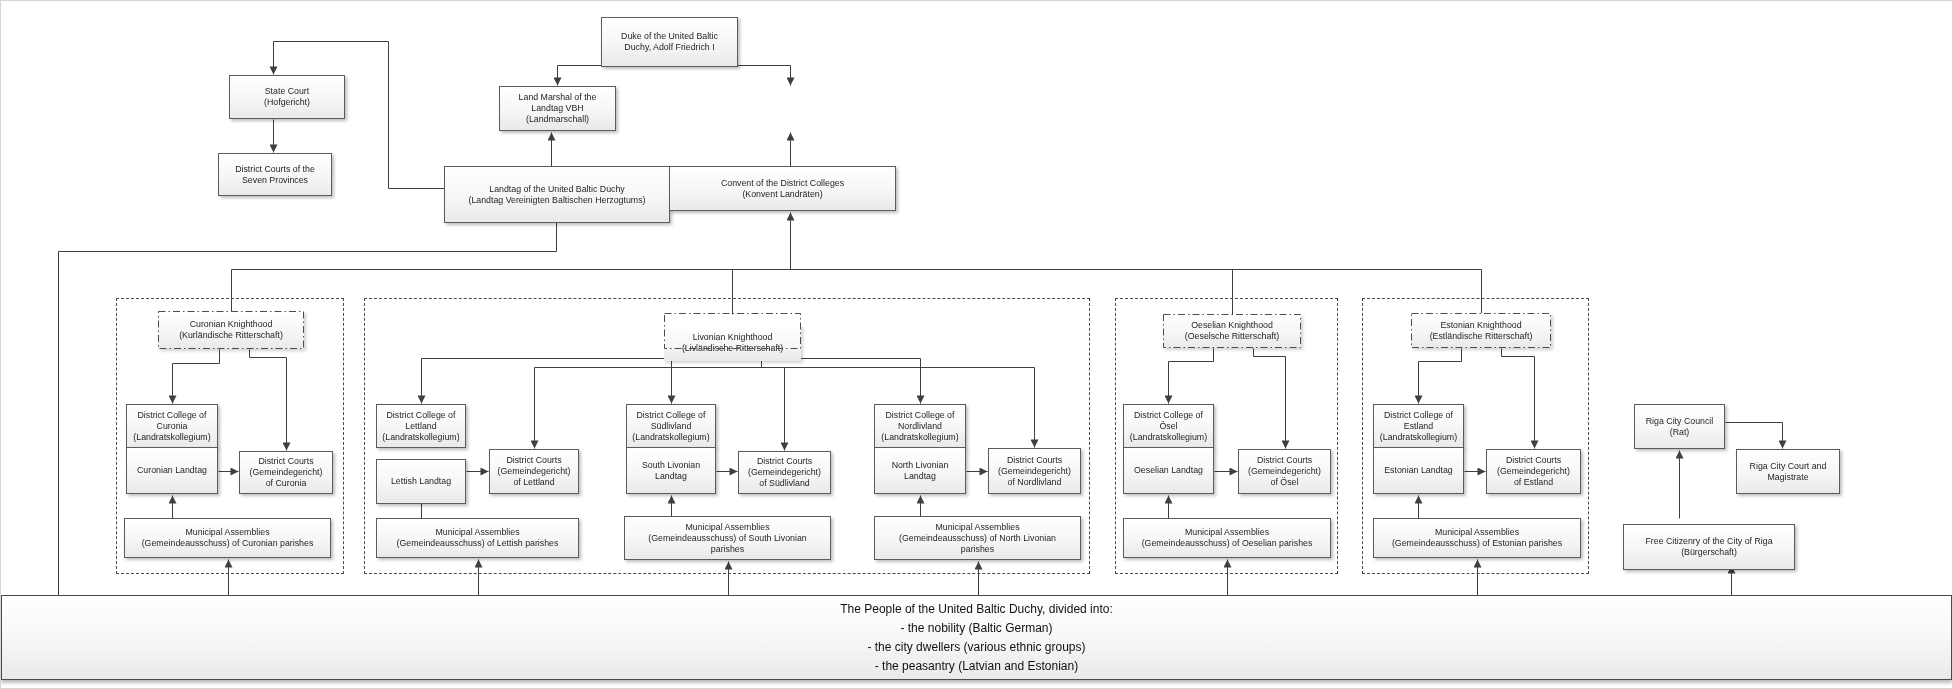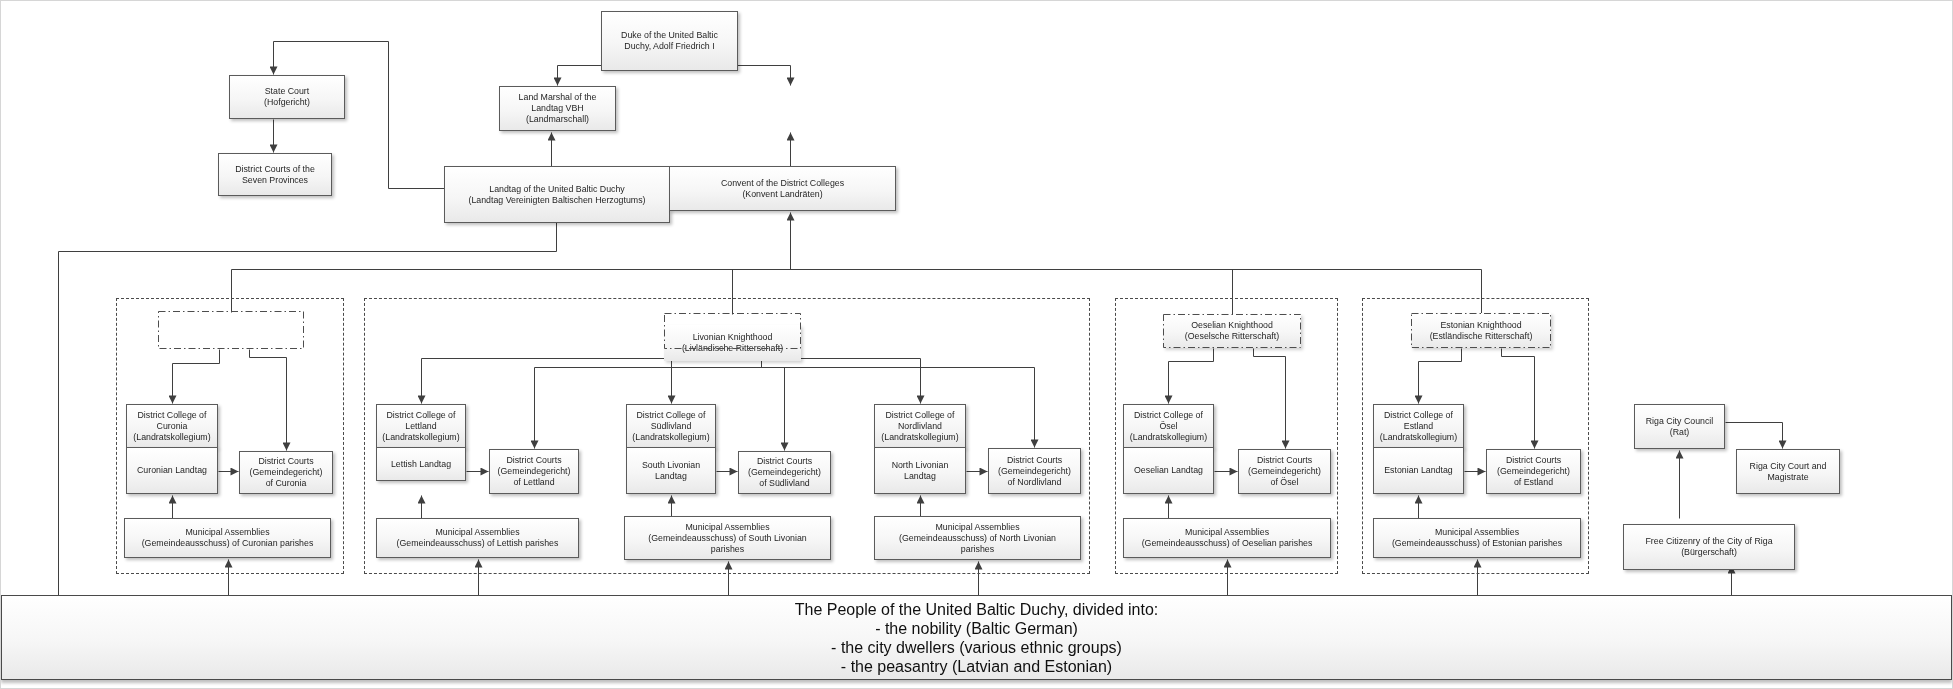--- a/index.html
+++ b/index.html
@@ -114,7 +114,7 @@
   <div class="sec" style="left:1114px;top:297px;width:223px;height:276px"></div>
   <div class="sec" style="left:1361px;top:297px;width:227px;height:276px"></div>
 
-  <div class="bx" style="left:600px;top:10px;width:137px;height:60px">Duke of the United Baltic
+  <div class="bx" style="left:600px;top:16px;width:137px;height:50px">Duke of the United Baltic
 Duchy, Adolf Friedrich I</div>
   <div class="bx" style="left:228px;top:74px;width:116px;height:44px">State Court
 (Hofgericht)</div>

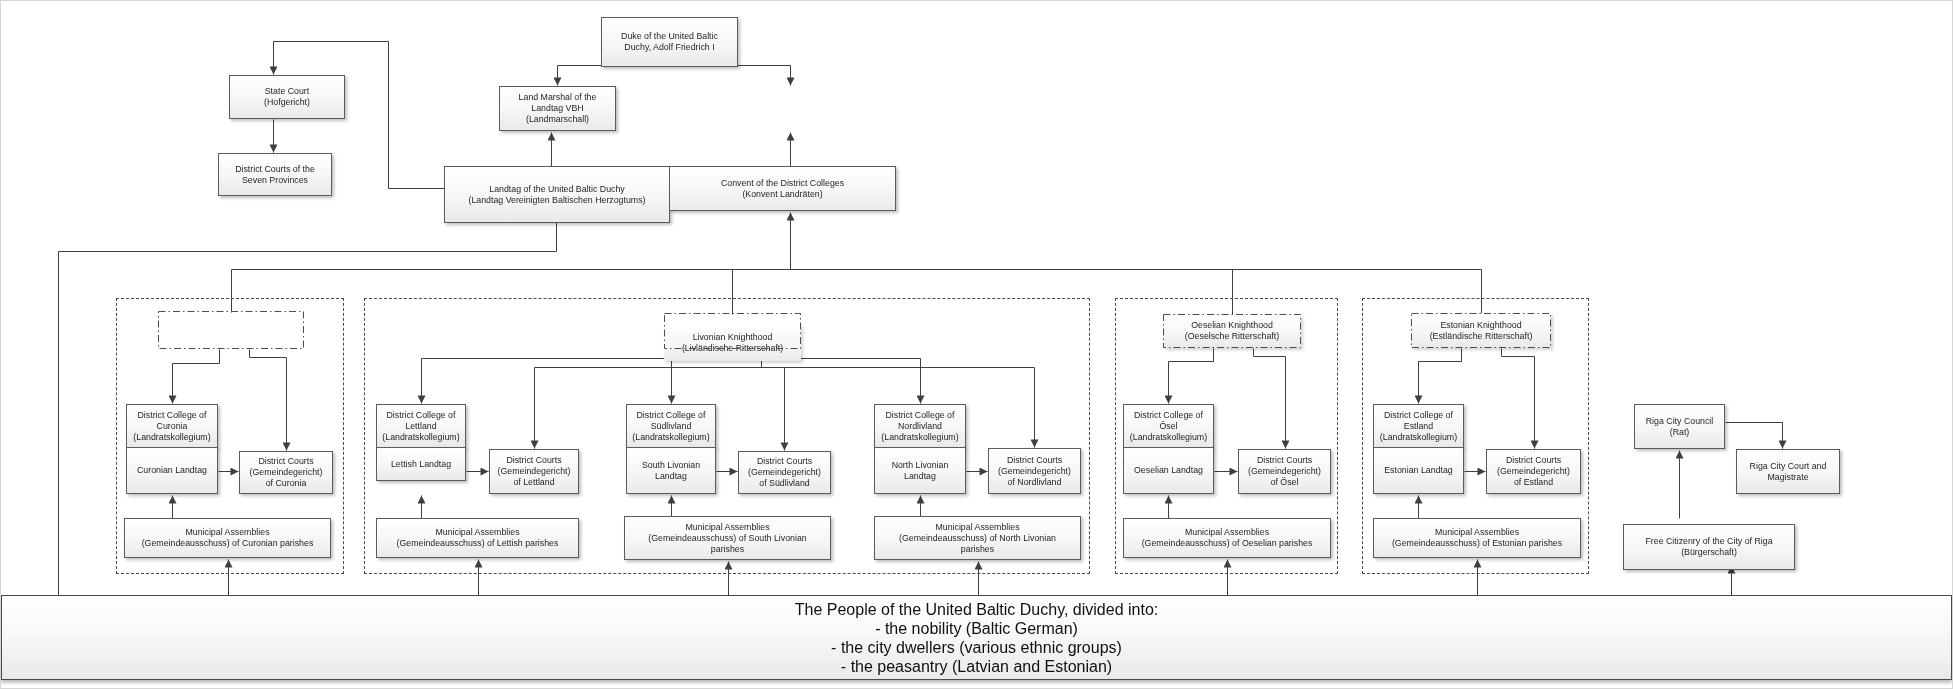--- a/index.html
+++ b/index.html
@@ -128,6 +128,8 @@
   <div class="bx" style="left:668px;top:165px;width:227px;height:45px">Convent of the District Colleges
 (Konvent Landräten)</div>
 
+  <div class="bx kn" style="left:157px;top:310px;width:146px;height:38px">Curonian Knighthood
+(Kurländische Ritterschaft)</div>
   <div class="bx kn" style="left:663px;top:324px;width:137px;height:36px">Livonian Knighthood
 (Livländische Ritterschaft)</div>
   <div class="bx kn" style="left:1162px;top:313px;width:138px;height:34px">Oeselian Knighthood

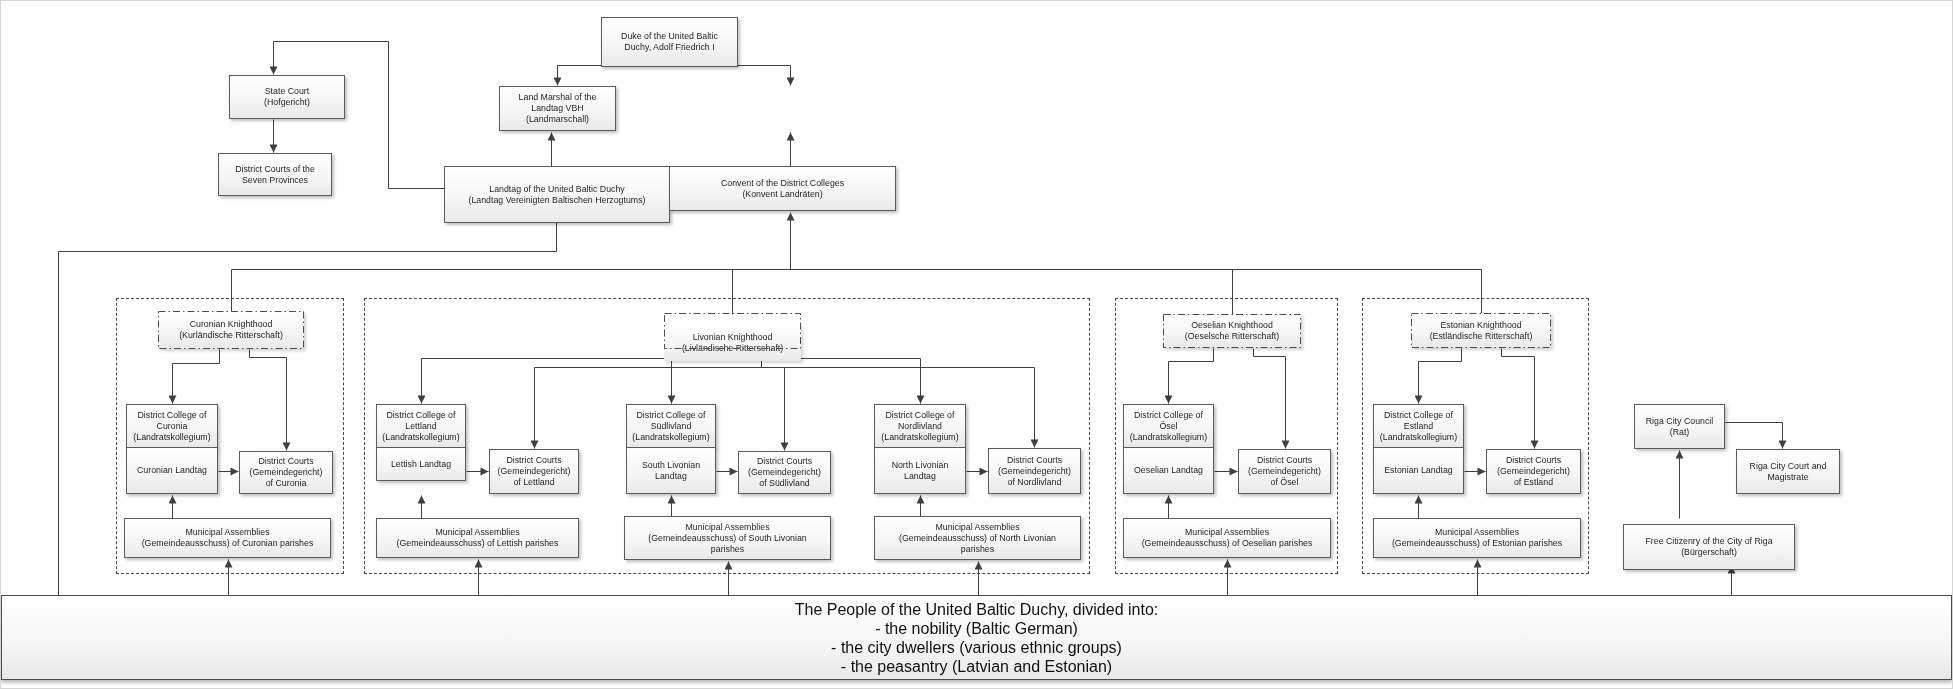--- a/index.html
+++ b/index.html
@@ -150,7 +150,7 @@
   <div class="bx" style="left:375px;top:403px;width:90px;height:44px">District College of
 Lettland
 (Landratskollegium)</div>
-  <div class="bx" style="left:375px;top:446px;width:90px;height:34px">Lettish Landtag</div>
+  <div class="bx" style="left:375px;top:458px;width:90px;height:45px">Lettish Landtag</div>
   <div class="bx" style="left:488px;top:448px;width:90px;height:45px">District Courts
 (Gemeindegericht)
 of Lettland</div>

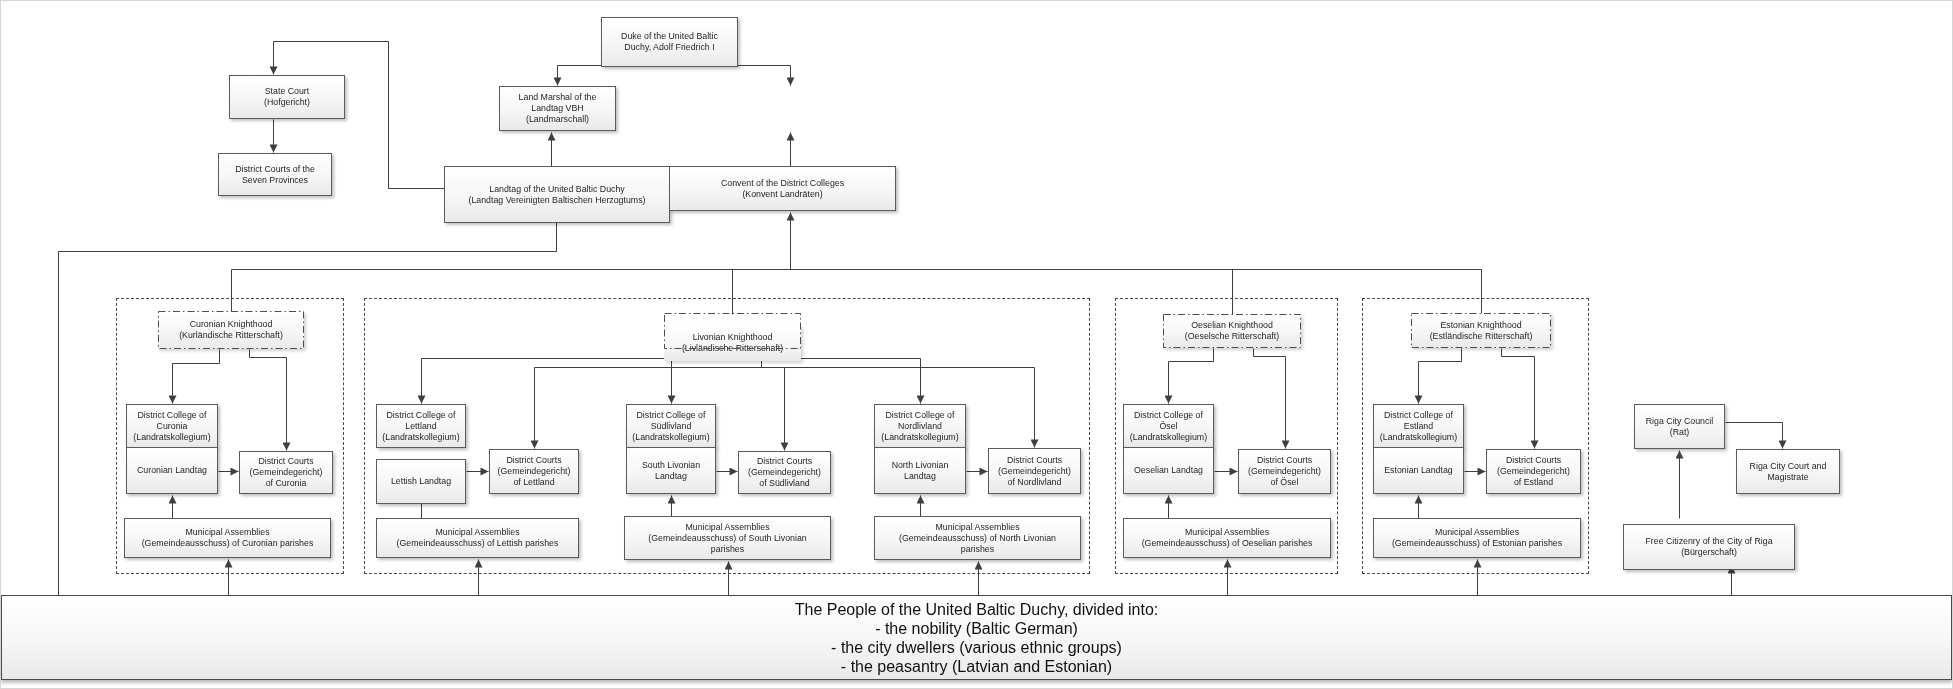--- a/index.html
+++ b/index.html
@@ -25,7 +25,7 @@
     border:1.5px dashed #4a4a4a;background:transparent;
   }
   .people{
-    font-size:16px;line-height:19px;color:#101010;
+    font-size:12px;line-height:19px;color:#101010;
     border:1px solid #4a4a4a;
     box-shadow:0 3px 3px rgba(0,0,0,0.25);
   }

